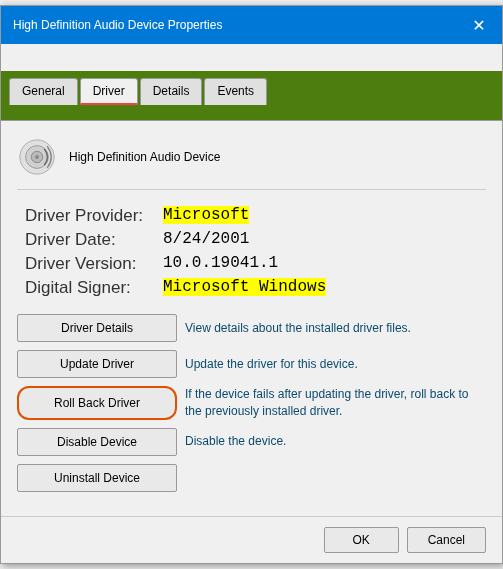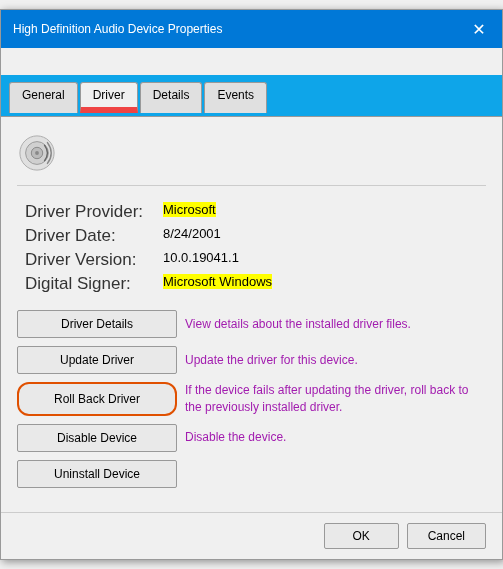--- a/index.html
+++ b/index.html
@@ -56,9 +56,9 @@
 
     .tabs {
       display: flex;
-      background: #0ea5e9;
+      background: #4d7c0f;
       border-bottom: 1px solid #999;
-      padding: 6px 8px 4px 8px;
+      padding: 6px 8px 16px 8px;
       gap: 2px;
       margin-top: 27px;
     }

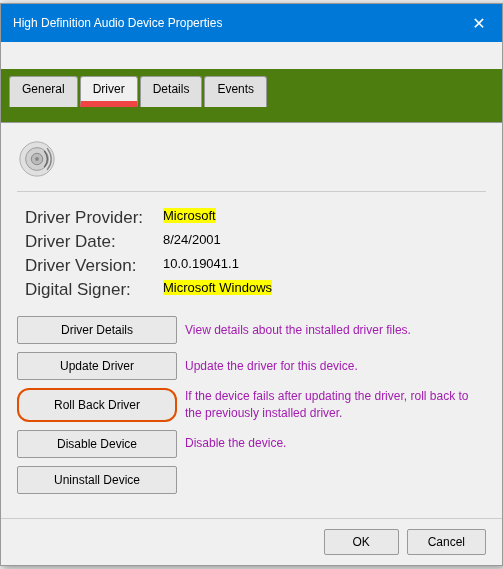--- a/index.html
+++ b/index.html
@@ -77,7 +77,7 @@
 
     .tab.active {
       background: #f0f0f0;
-      border-bottom: 6px solid #ef4444;
+      border-bottom: 2px solid #ef4444;
       z-index: 1;
       font-weight: normal;
     }

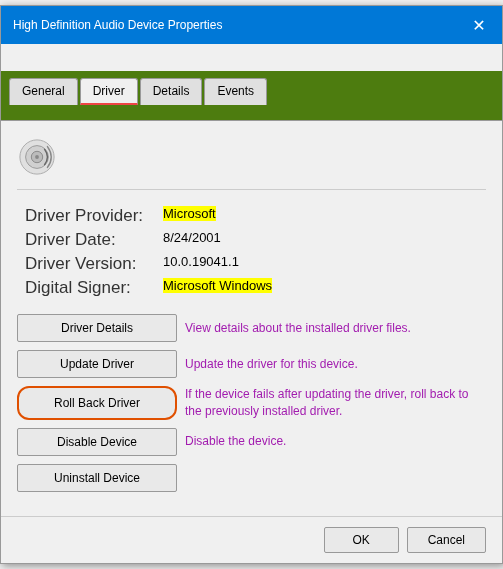--- a/index.html
+++ b/index.html
@@ -221,6 +221,7 @@
           <path d="M31 9 Q39 20 31 31" fill="none" stroke="#888" stroke-width="1.5" stroke-linecap="round"></path>
         </svg>
       </div>
+      <span class="device-name">High Definition Audio Device</span>
     </div>
 
     <div class="info-grid">

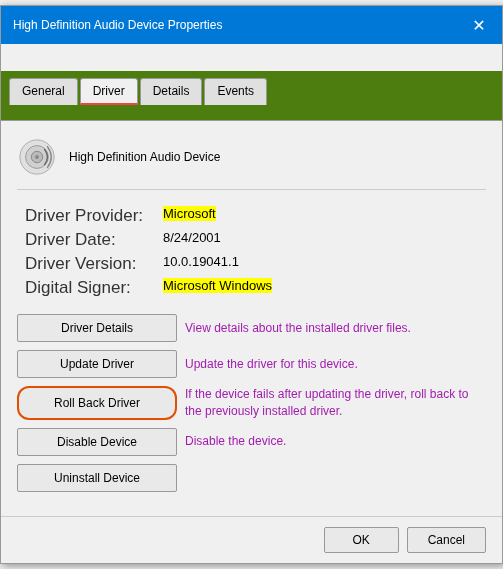--- a/index.html
+++ b/index.html
@@ -127,7 +127,8 @@
     }
 
     .info-value {
-      font-size: 13px;
+      font-size: 16px;
+      font-family: Liberation Mono, monospace;
     }
 
     .highlight-yellow {

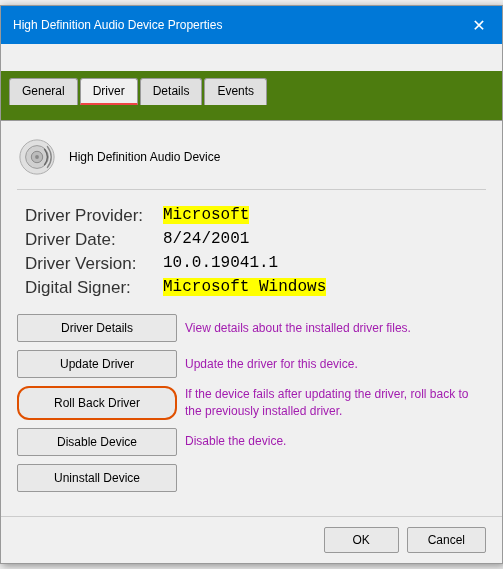--- a/index.html
+++ b/index.html
@@ -164,7 +164,7 @@
 
     .action-desc {
       font-size: 12px;
-      color: #a21caf;
+      color: #0c4a6e;
       display: flex;
       align-items: center;
       line-height: 1.4;

